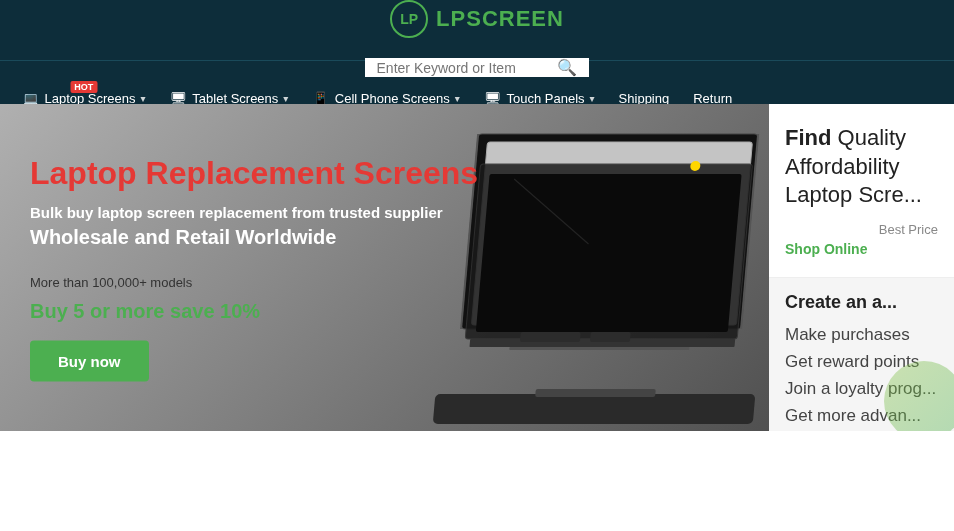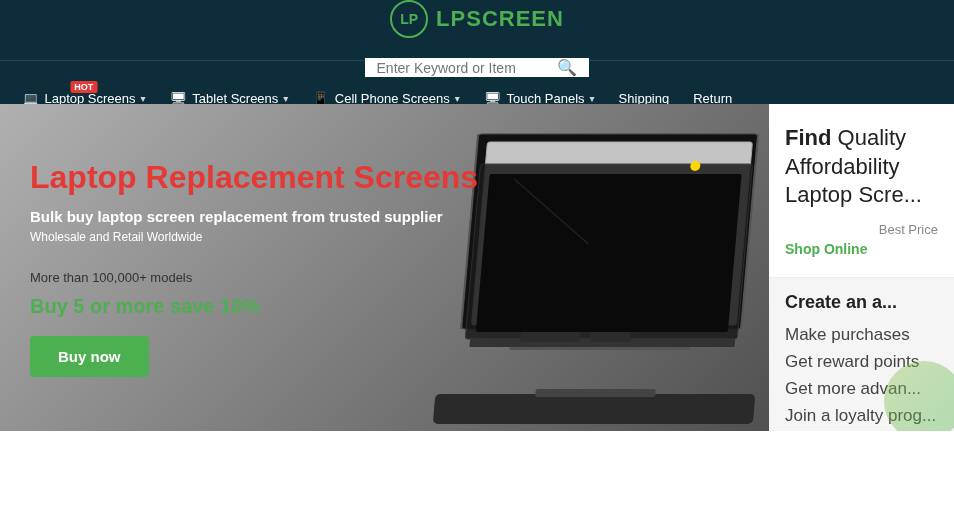--- a/index.html
+++ b/index.html
@@ -140,8 +140,8 @@
     }
     .hero-subtitle2 {
       color: white;
-      font-size: 12px;
-      font-weight: normal;
+      font-size: 20px;
+      font-weight: bold;
       margin-bottom: 26px;
     }
     .hero-models {

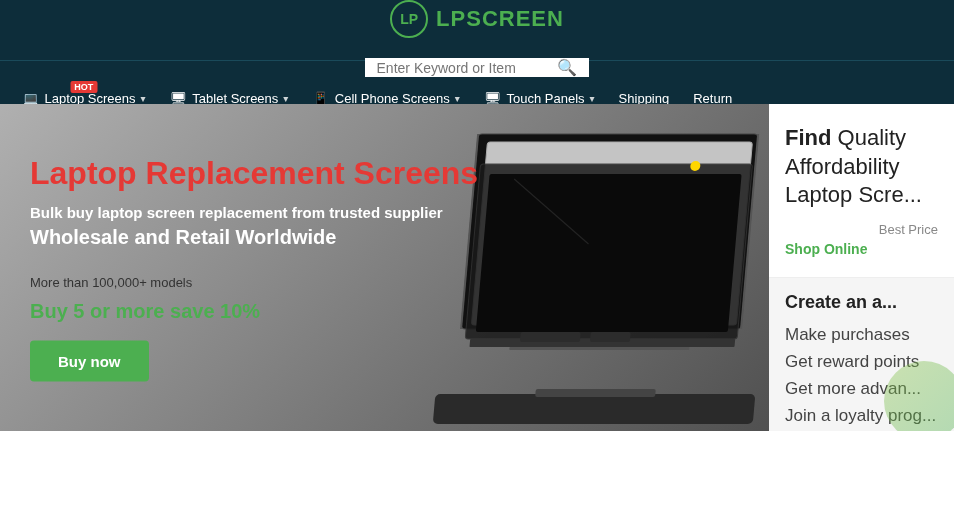--- a/index.html
+++ b/index.html
@@ -343,8 +343,8 @@
       <div class="sidebar-create-text">
         <div>Make purchases</div>
         <div>Get reward points</div>
+        <div>Join a loyalty prog...</div>
         <div>Get more advan...</div>
-        <div>Join a loyalty prog...</div>
       </div>
       <div class="sidebar-img-placeholder"></div>
     </div>

